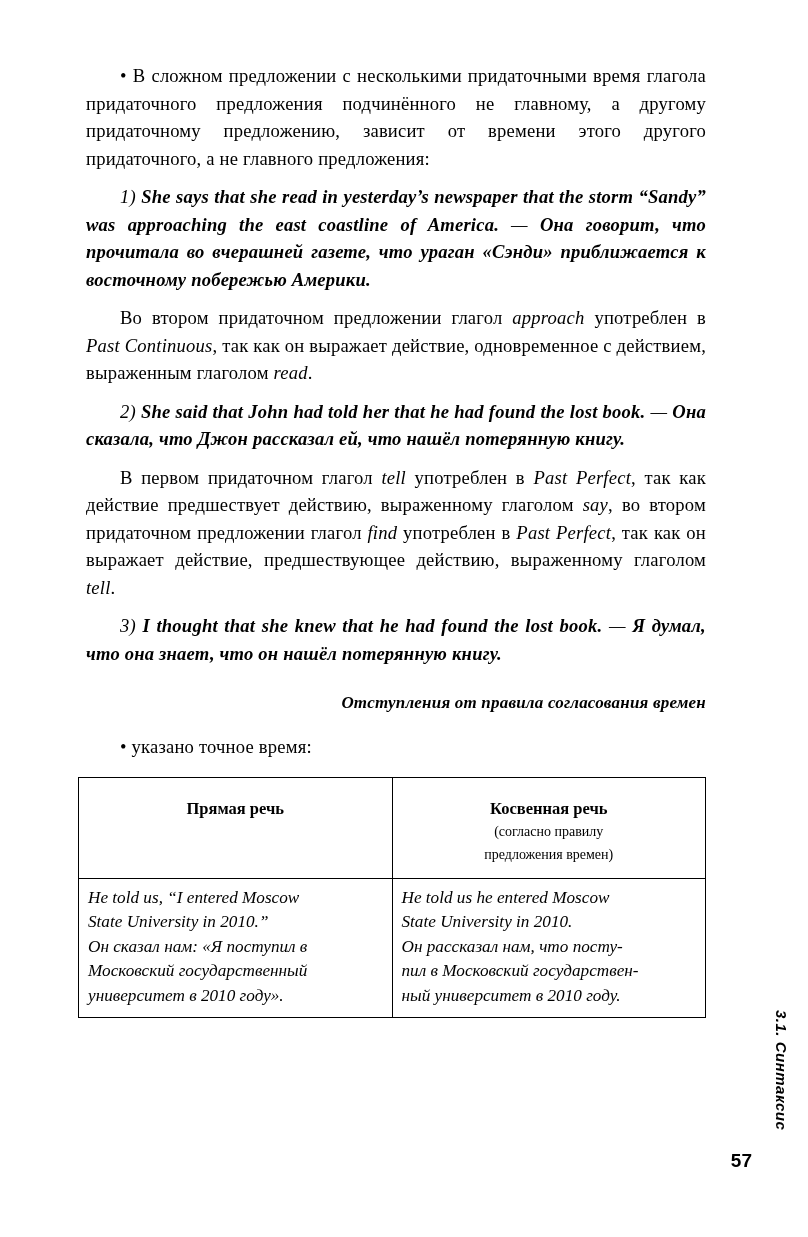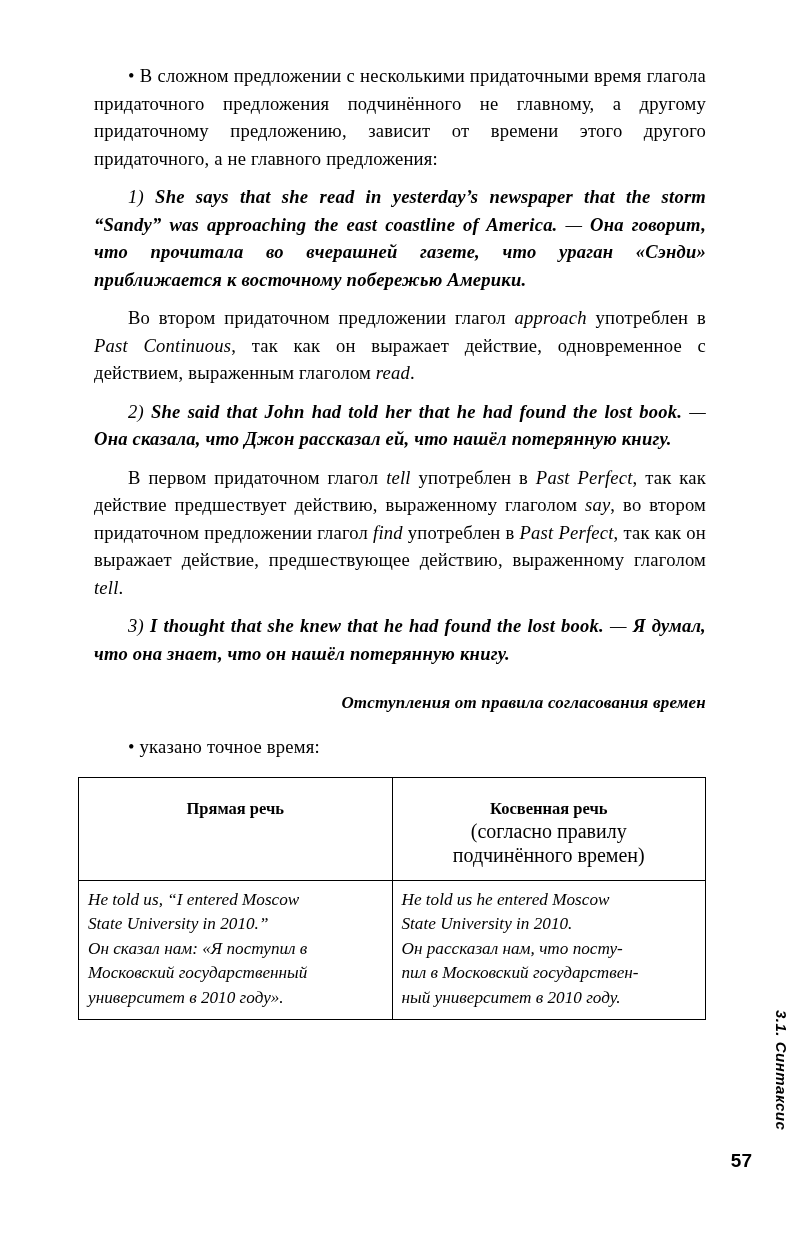--- a/index.html
+++ b/index.html
@@ -28,7 +28,7 @@
     width: 628px;
   }
   p {
-    margin: 0 0 0 16px;
+    margin: 0 0 0 8px;
     font-size: 18.6px;
     line-height: 27.5px;
     text-align: justify;

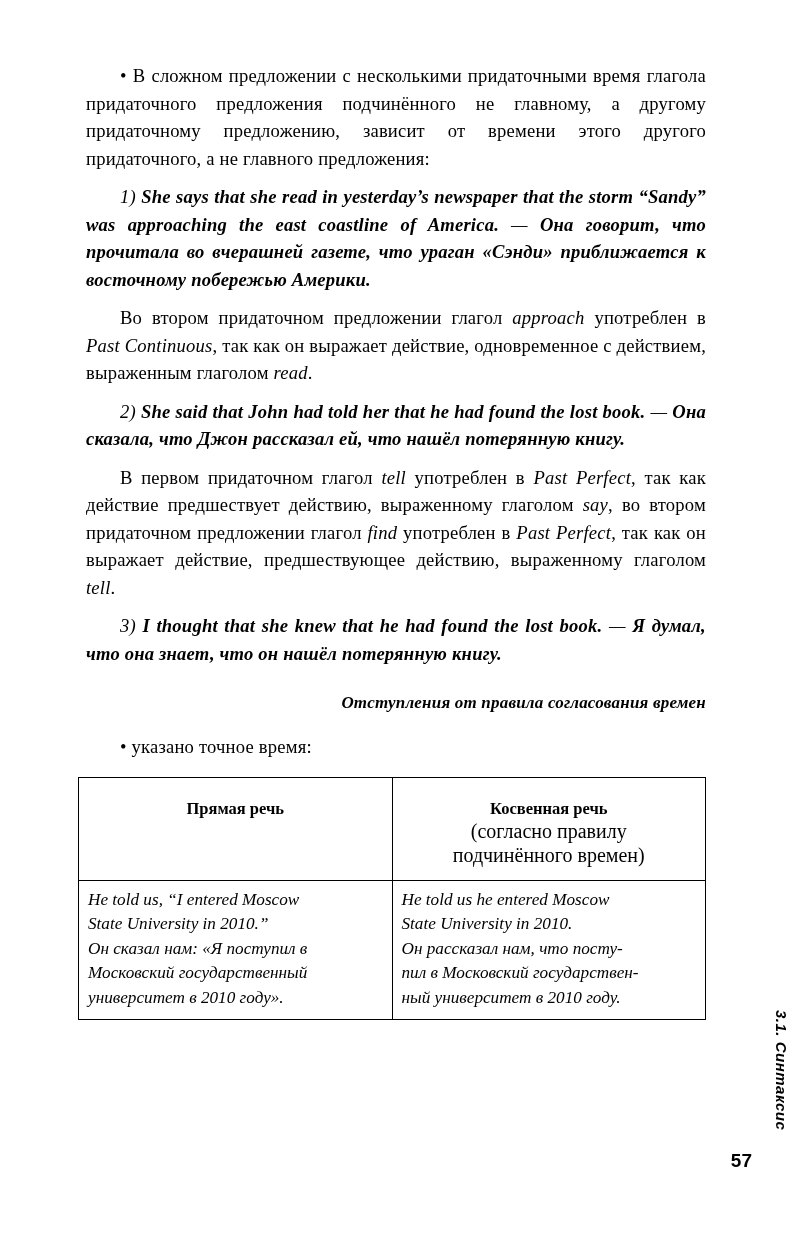--- a/index.html
+++ b/index.html
@@ -84,7 +84,7 @@
   }
   th .sub {
     font-weight: normal;
-    font-size: 20px;
+    font-size: 14px;
   }
   table.speech-table td {
     font-style: italic;

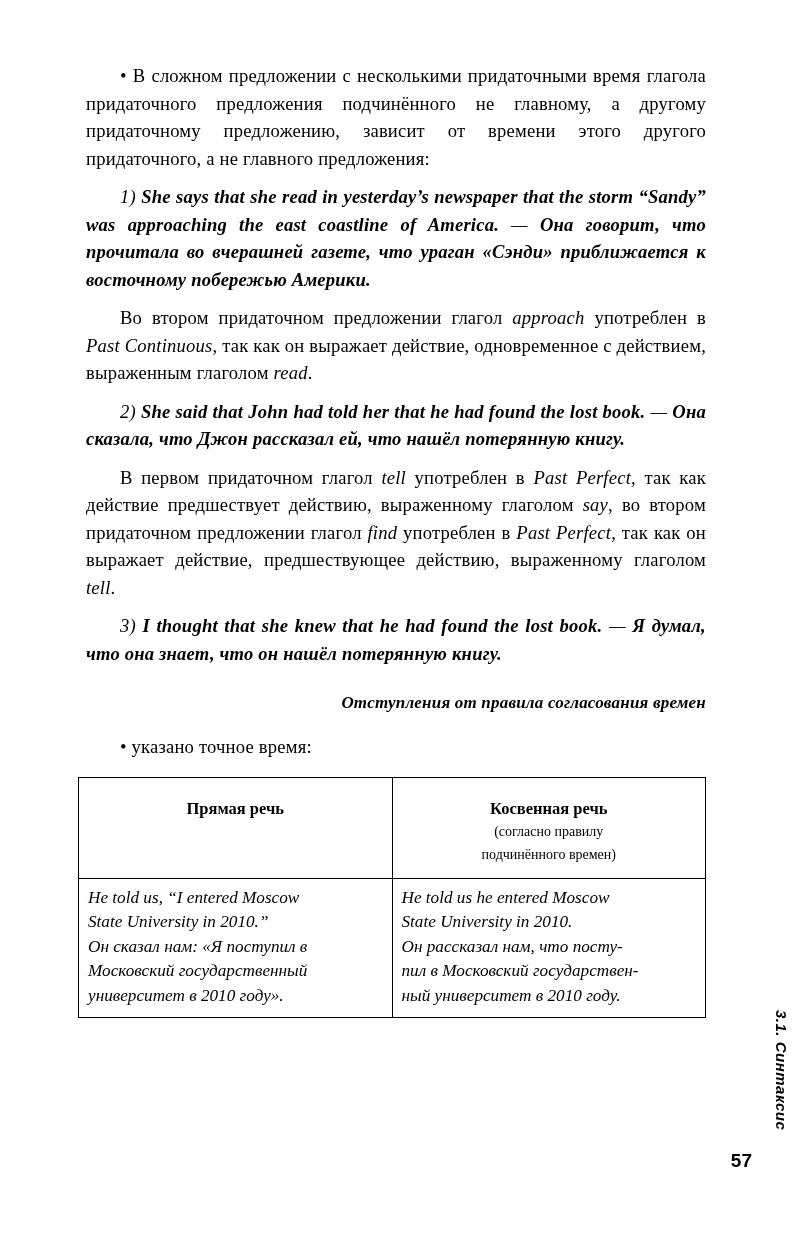--- a/index.html
+++ b/index.html
@@ -166,7 +166,7 @@
           <th>
             <span>Косвенная речь</span><br>
             <span class="sub">(согласно правилу</span><br>
-            <span class="sub">подчинённого времен)</span>
+            <span class="sub">предложения времен)</span>
           </th>
         </tr>
       </thead>

